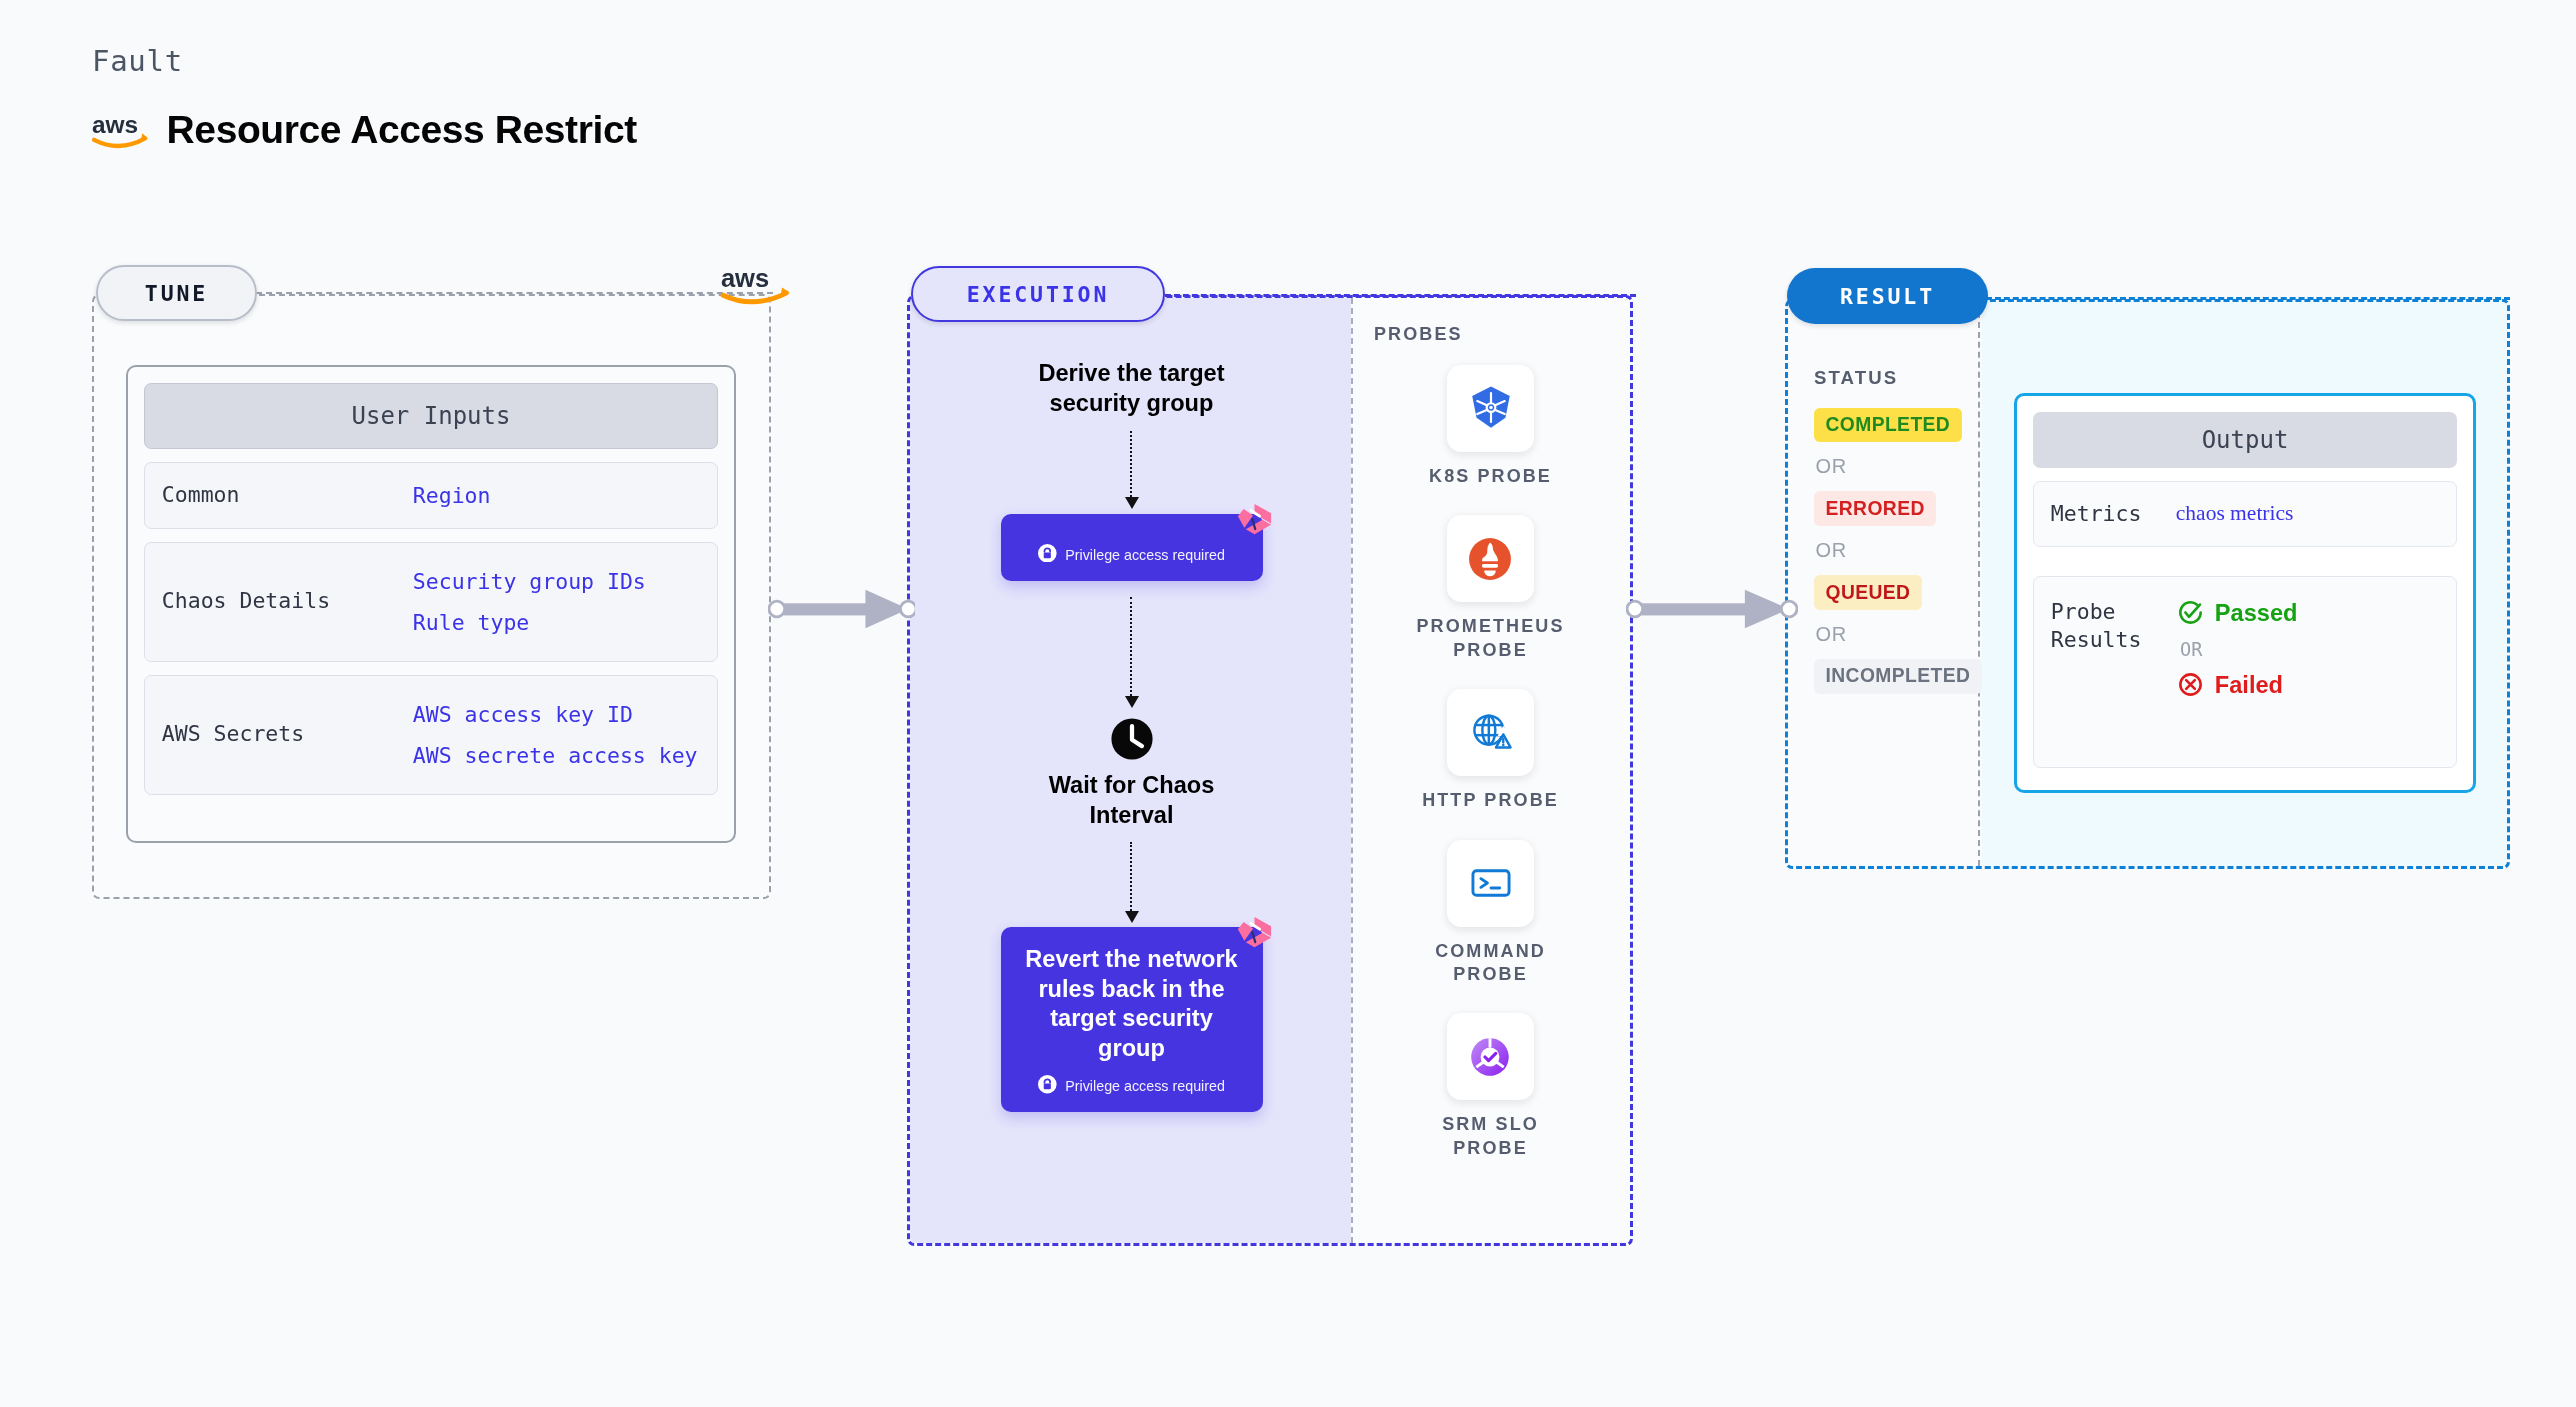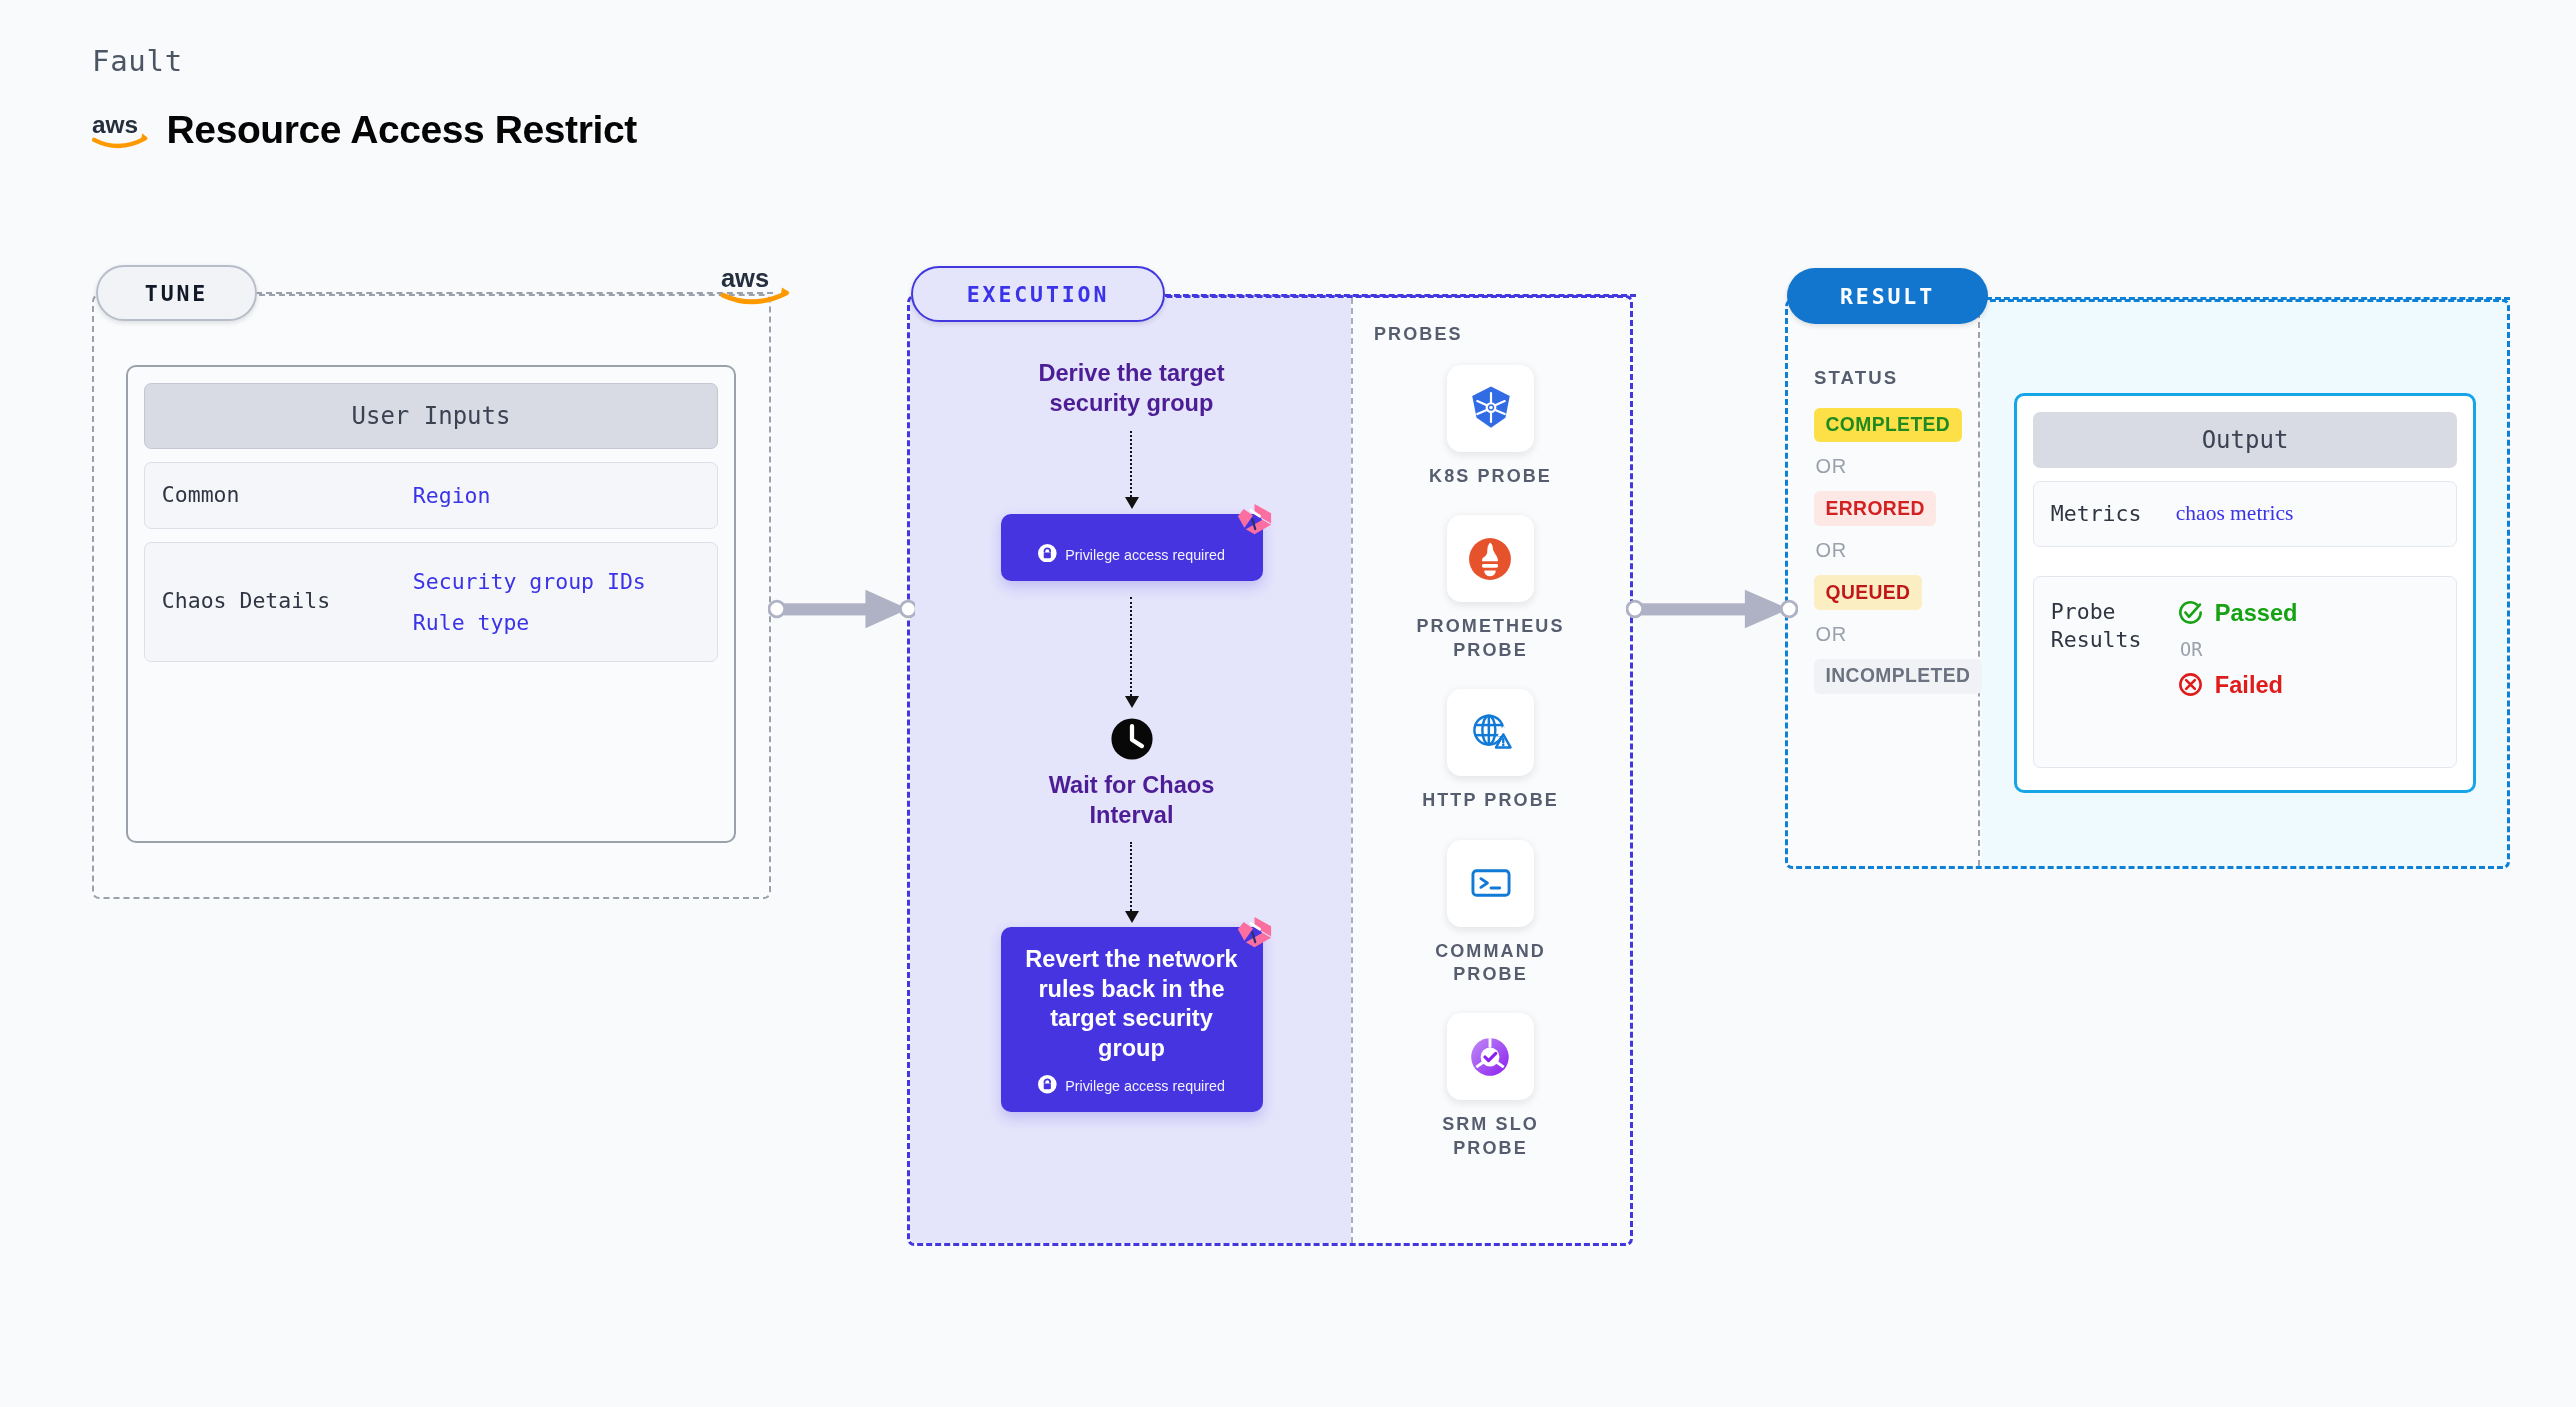--- a/index.html
+++ b/index.html
@@ -181,7 +181,7 @@
   .step-text {
     font-size: 23.6px;
     font-weight: bold;
-    color: #4c1d95;
+    color: #000000;
     text-align: center;
     line-height: 1.28;
   }

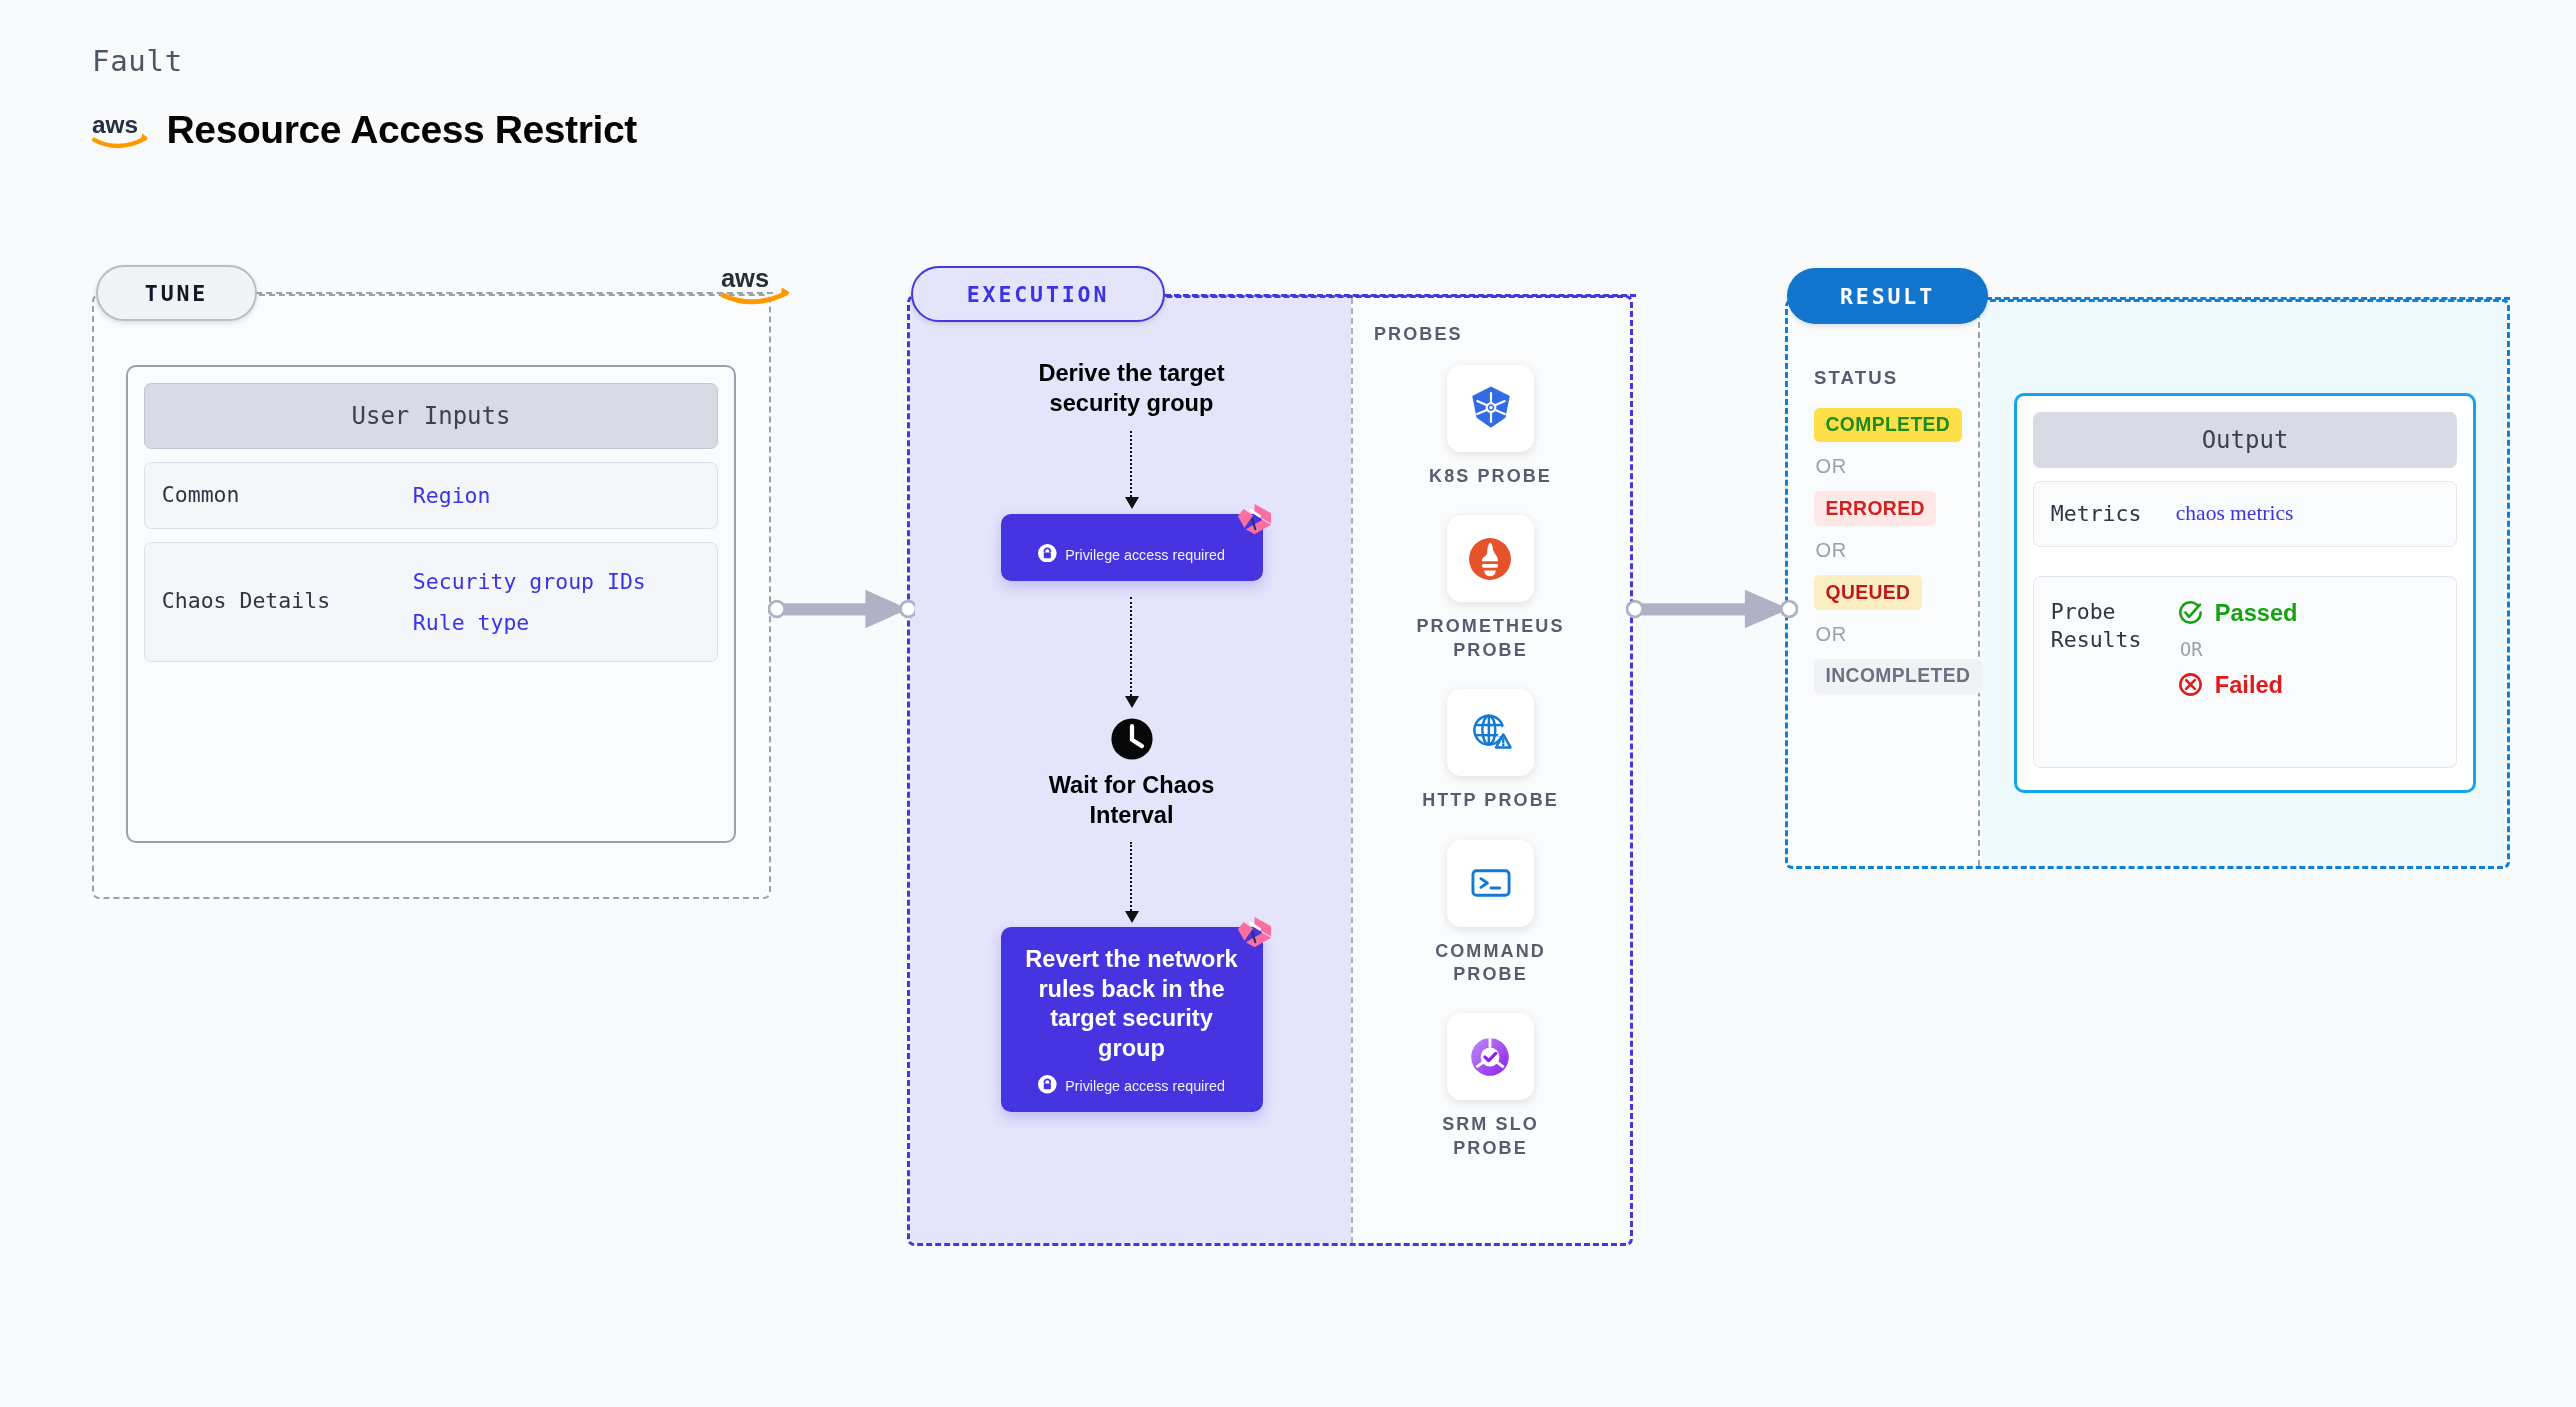--- a/index.html
+++ b/index.html
@@ -436,6 +436,13 @@
     </div>
   </div>
 
+  <div class="input-row h2">
+    <div class="row-key">AWS Secrets</div>
+    <div class="row-vals">
+      <div class="row-val">AWS access key ID</div>
+      <div class="row-val">AWS secrete access key</div>
+    </div>
+  </div>
 </div>
 
 <div class="connector" style="left:768px; top:584px;">

